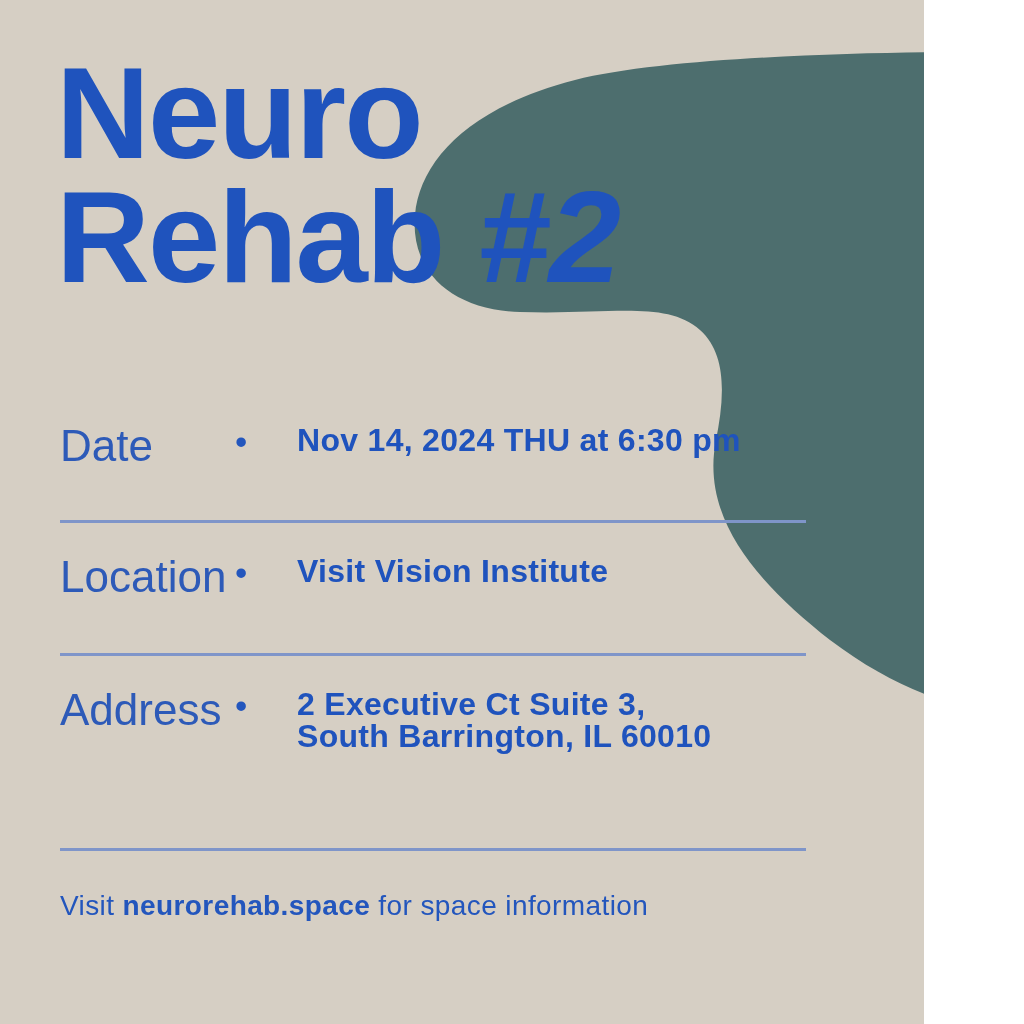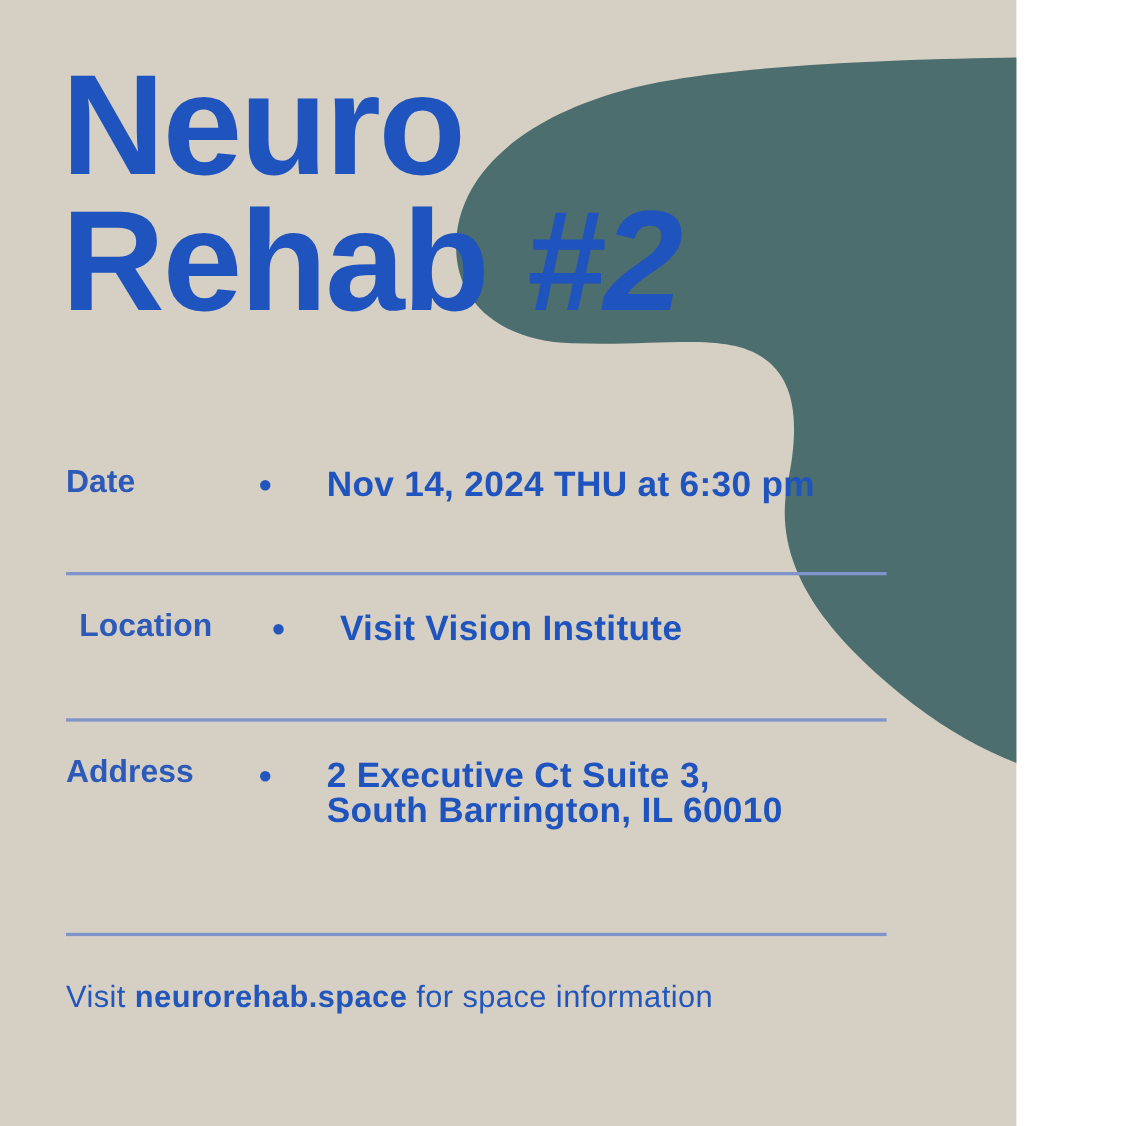--- a/index.html
+++ b/index.html
@@ -65,8 +65,8 @@
   .row-label {
     width: 175px;
     flex: 0 0 175px;
-    font-size: 29px;
-    font-weight: 700;
+    font-size: 44px;
+    font-weight: 400;
     color: #2d5ab8;
     line-height: 1.0;
   }

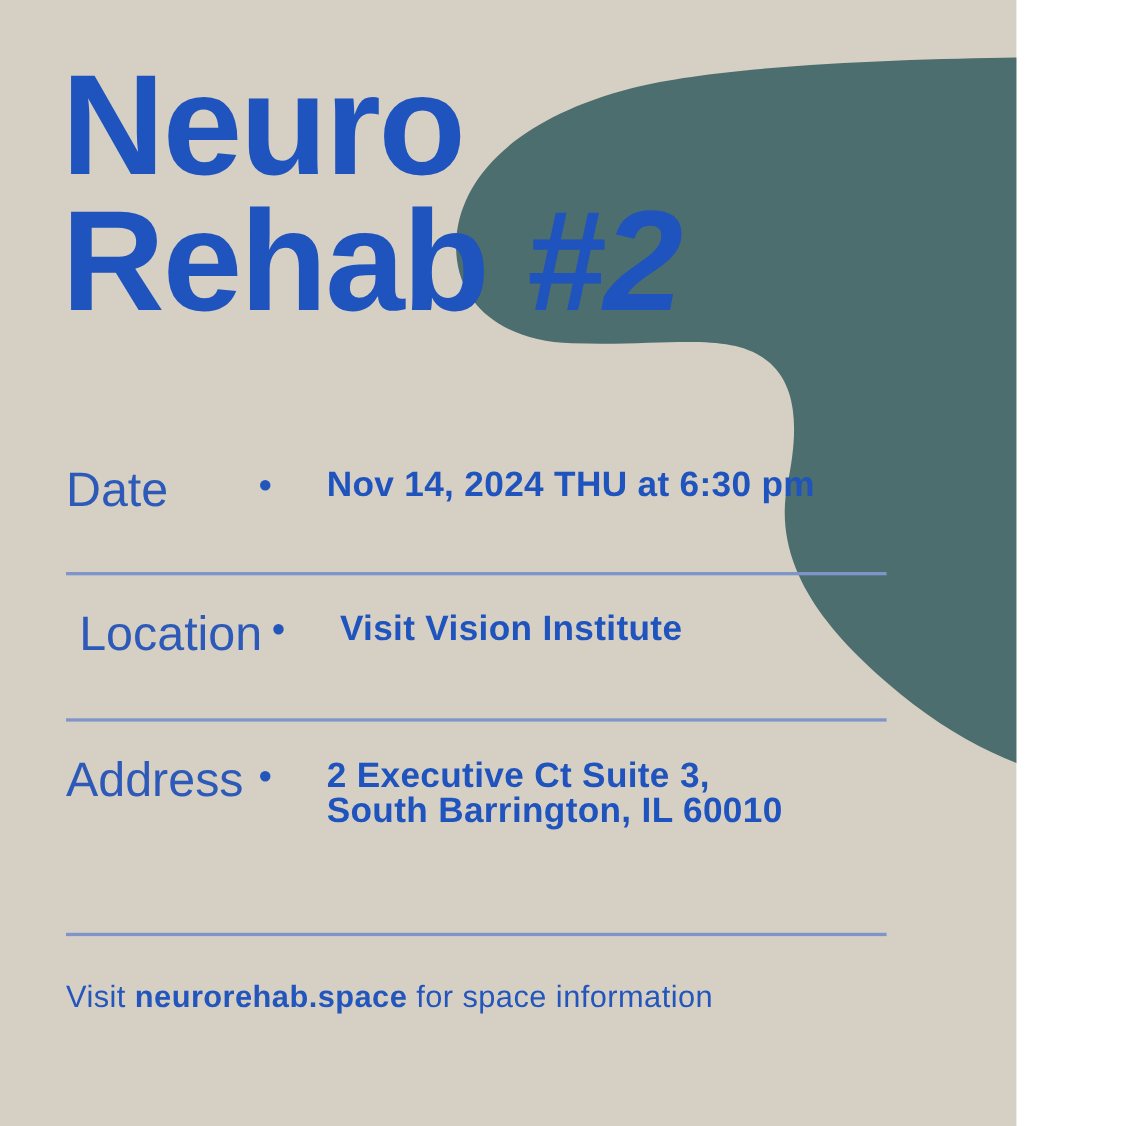--- a/index.html
+++ b/index.html
@@ -92,7 +92,7 @@
   .vline { display: block; }
 
   .row-date   { height: 66px; }
-  .row-loc    { height: 66px; margin-left: 12px; }
+  .row-loc    { height: 66px; }
   .row-addr   { height: 116px; }
 
   .divider {

